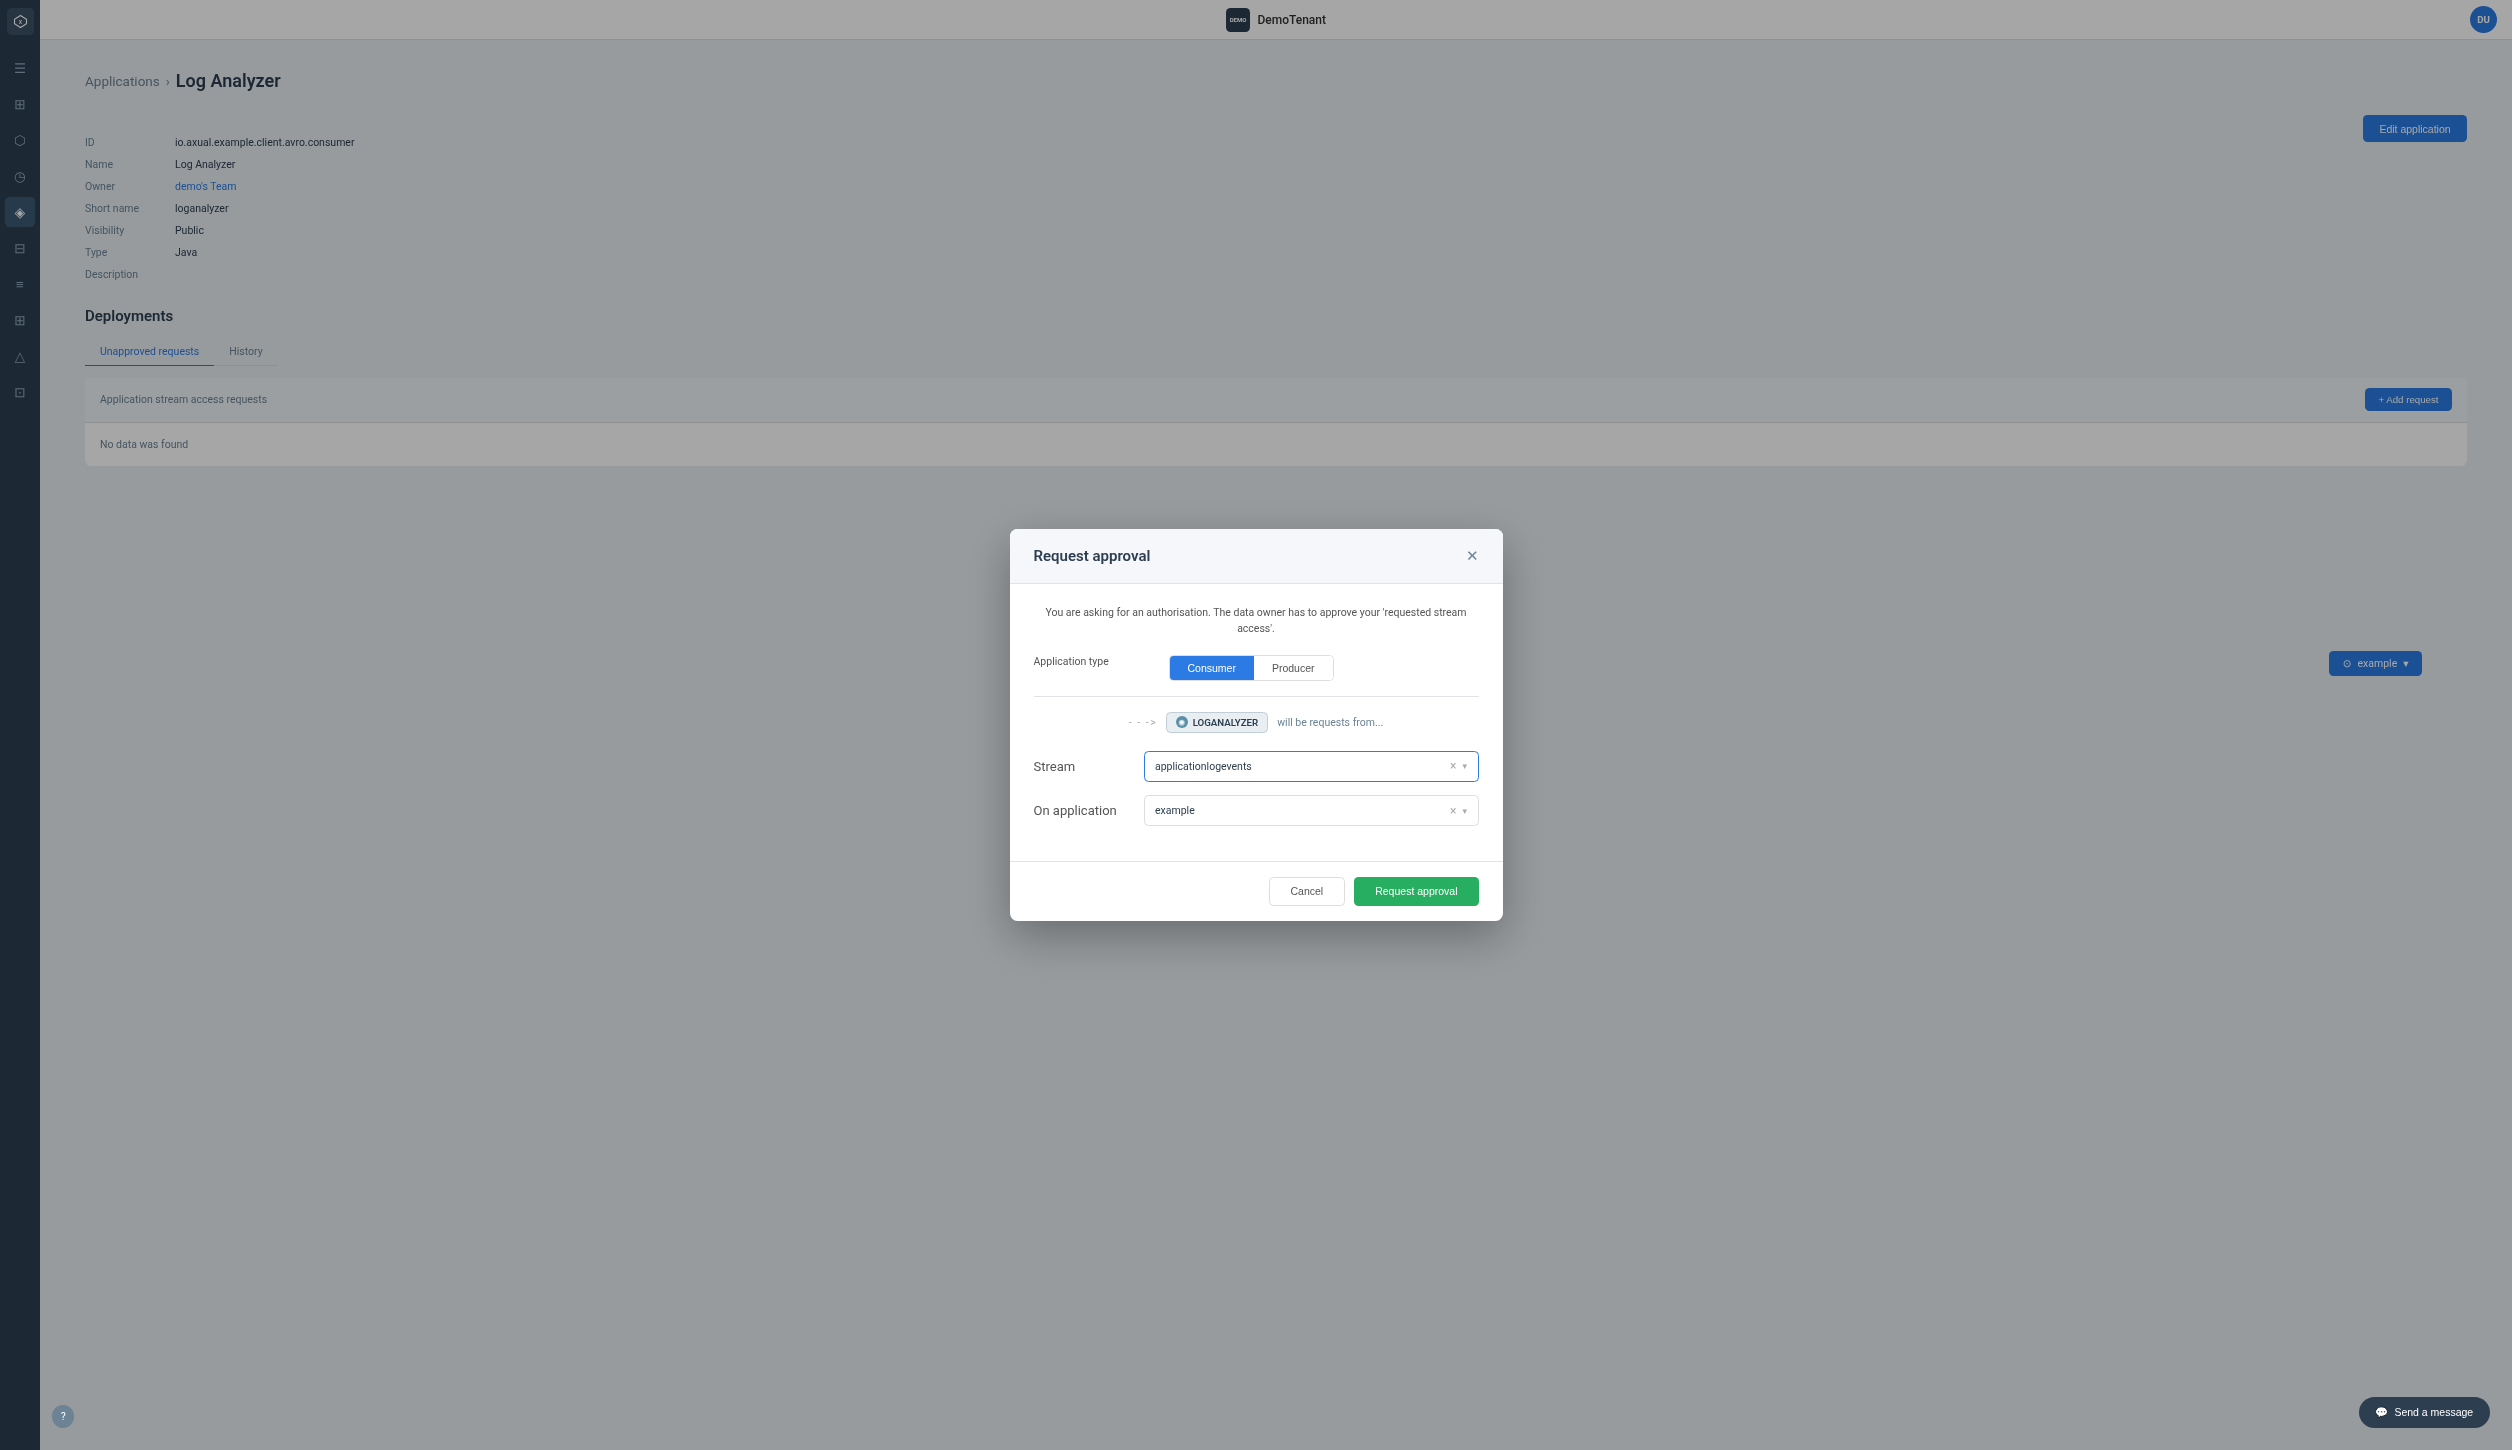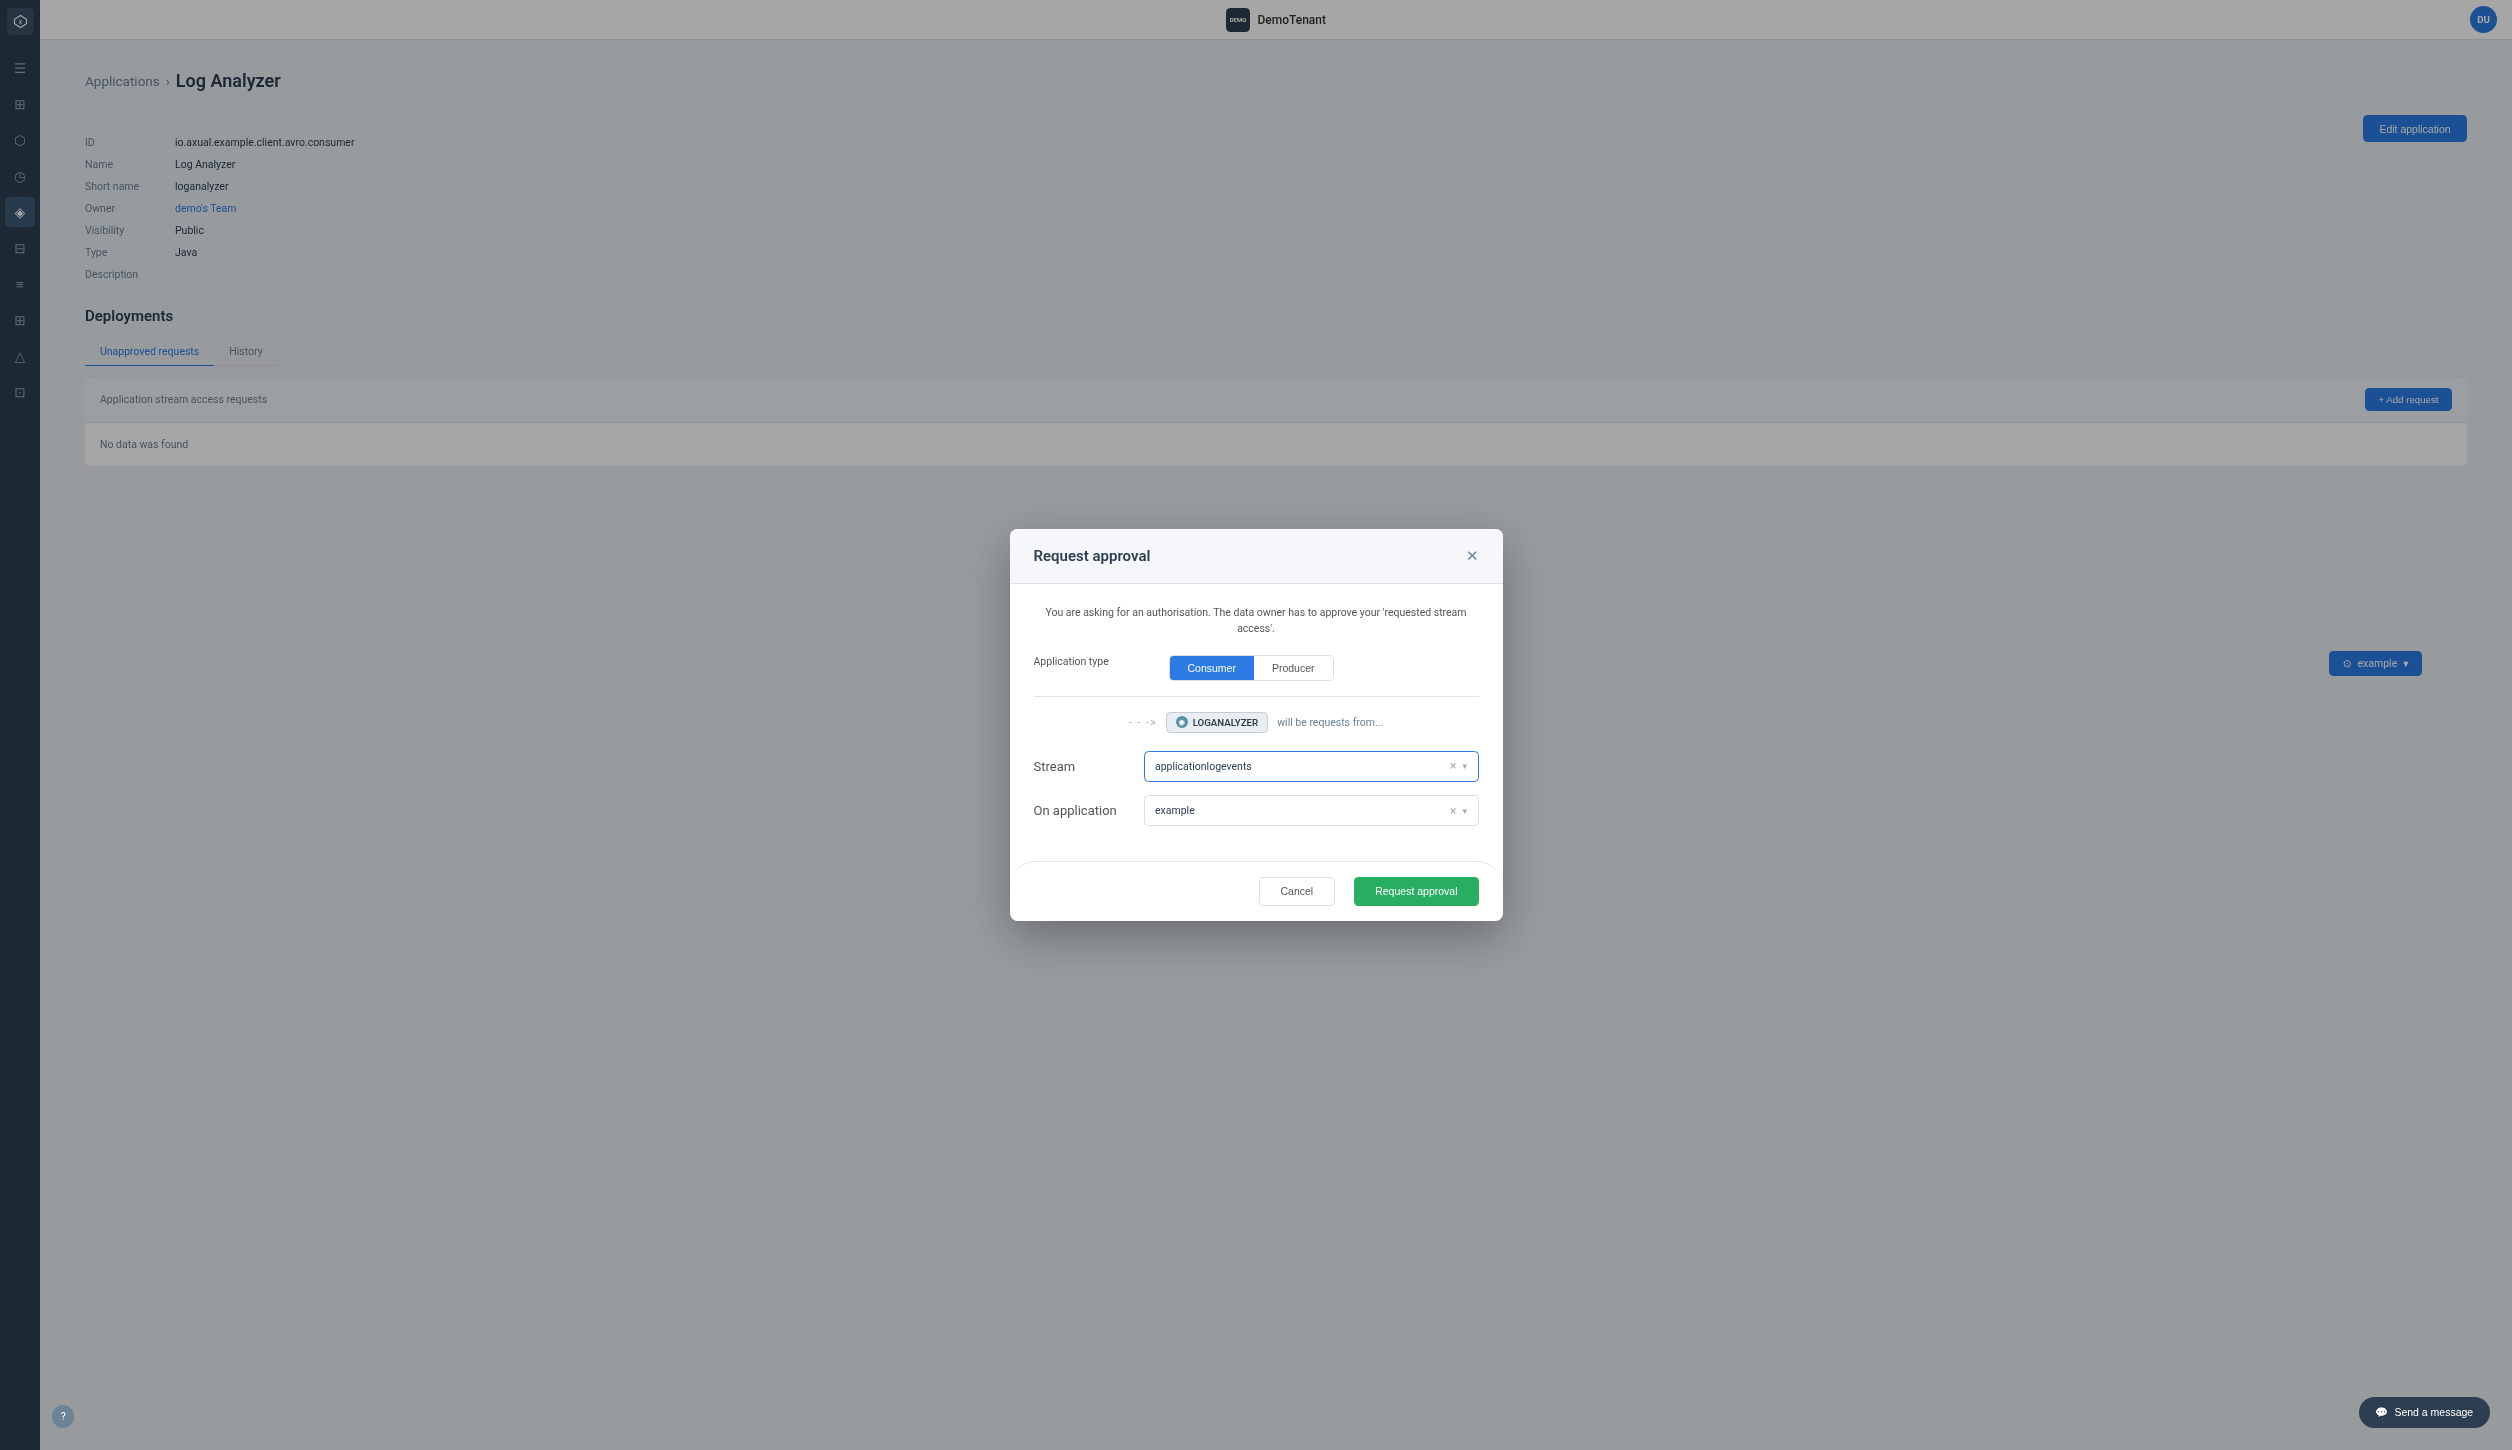--- a/index.html
+++ b/index.html
@@ -487,12 +487,12 @@
       <span class="detail-value">Log Analyzer</span>
     </div>
     <div class="detail-row">
+      <span class="detail-label">Owner</span>
+      <span class="detail-value link" style="cursor:pointer;">demo's Team</span>
+    </div>
+    <div class="detail-row">
       <span class="detail-label">Short name</span>
       <span class="detail-value">loganalyzer</span>
-    </div>
-    <div class="detail-row">
-      <span class="detail-label">Owner</span>
-      <span class="detail-value link" style="cursor:pointer;">demo's Team</span>
     </div>
     <div class="detail-row">
       <span class="detail-label">Visibility</span>

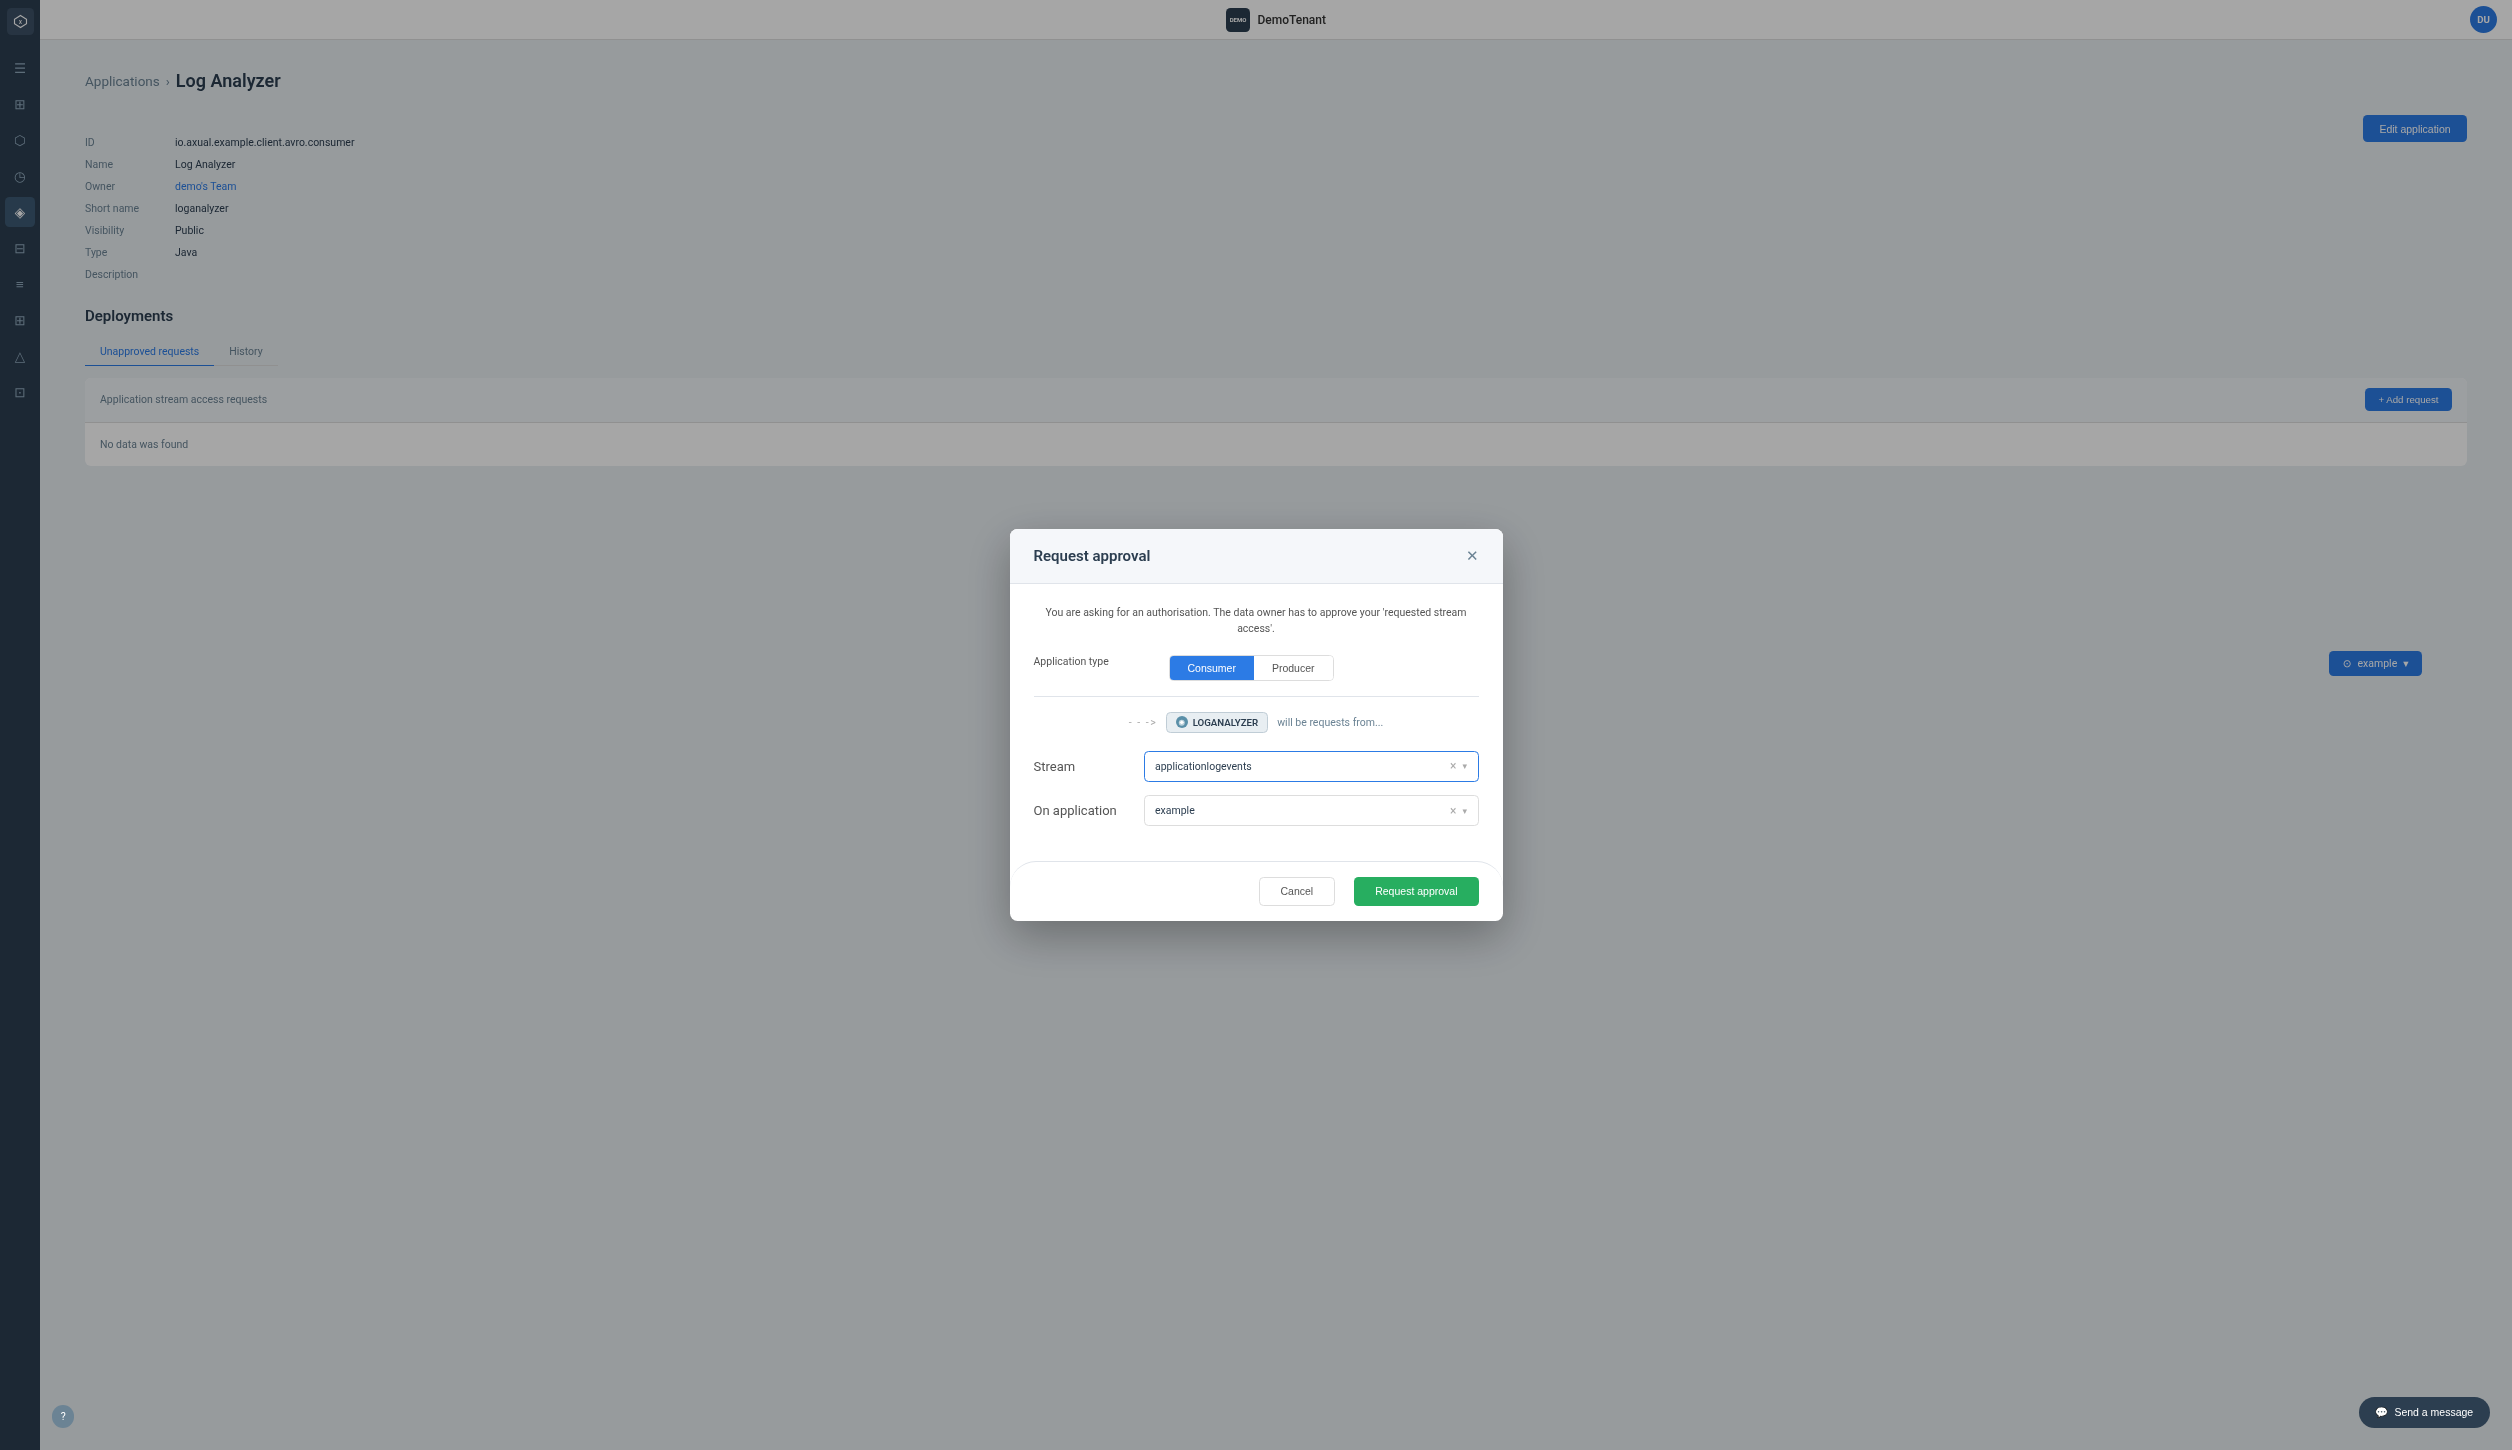--- a/index.html
+++ b/index.html
@@ -381,8 +381,7 @@
       border-top: 0.7px solid #e0e4ea;
       display: flex;
       justify-content: flex-end;
-      gap: 19px;
-      border-radius: 26px;
+      gap: 9px;
     }
     .btn-cancel {
       background: #fff;

